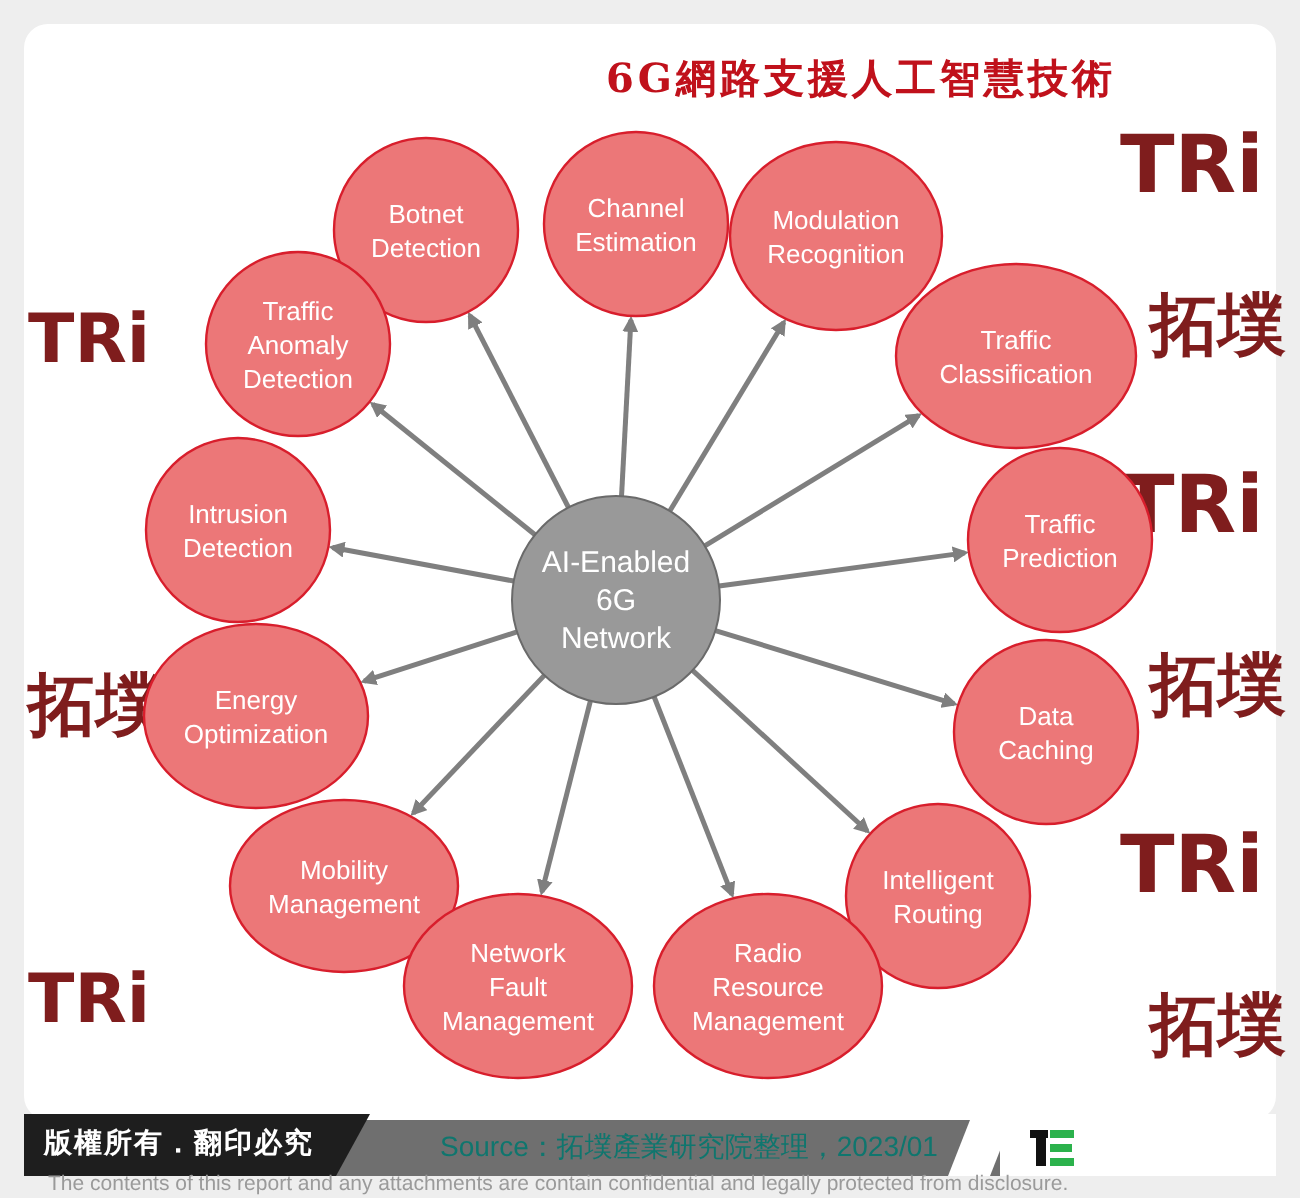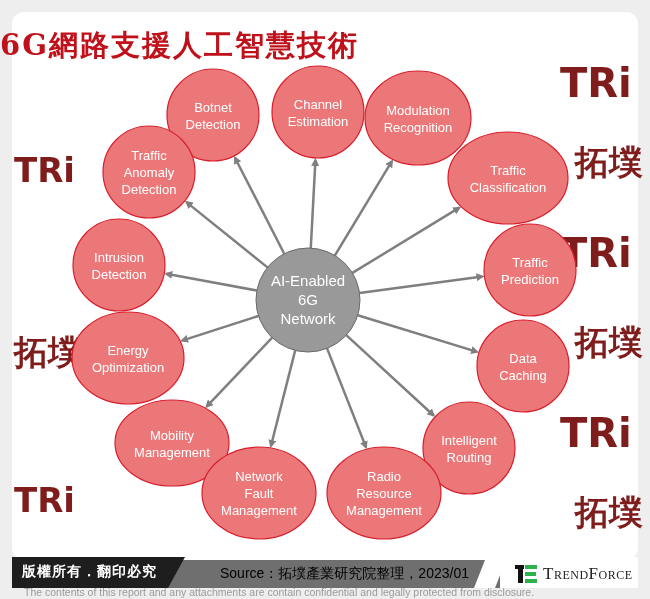--- a/index.html
+++ b/index.html
@@ -18,8 +18,8 @@
     white-space: nowrap;
   }
   .title {
-    position: absolute; left: 0; top: 26px; width: 558px; text-align: left;
-    font-family: "DejaVu Serif", serif; font-size: 29px; color: #c0111b;
+    position: absolute; left: 0; top: 26px; width: 558px; text-align: right;
+    font-family: "DejaVu Serif", serif; font-size: 20px; color: #c0111b;
     letter-spacing: 2px; font-weight: bold;
   }
   svg.diagram { position: absolute; left: 0; top: 0; }

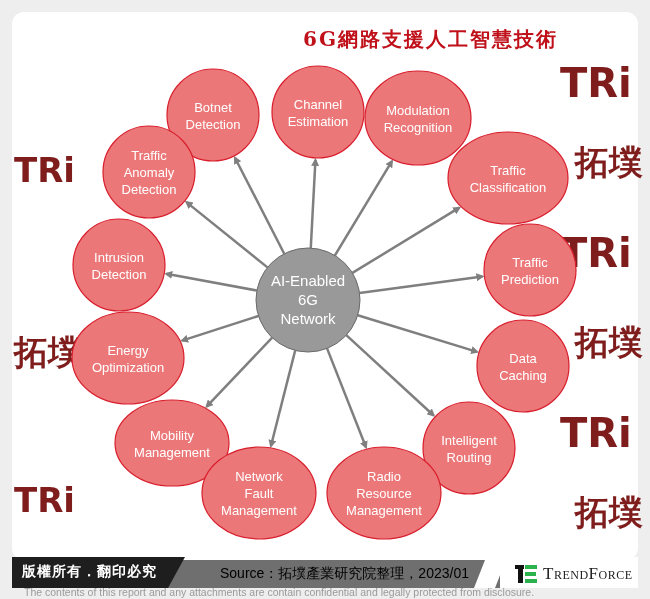--- a/index.html
+++ b/index.html
@@ -36,7 +36,7 @@
     font-weight: bold; font-family: Liberation Serif, serif; letter-spacing: 1px;
   }
   .footer-source {
-    position: absolute; left: 220px; top: 565px; color: #000000; font-size: 14px;
+    position: absolute; left: 220px; top: 565px; color: #0f766e; font-size: 14px;
     font-family: "Liberation Sans", sans-serif;
   }
   .footer-logo {

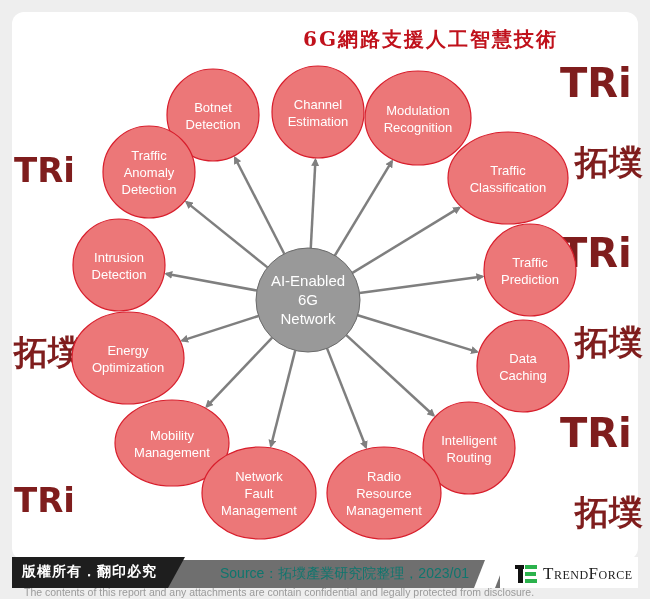--- a/index.html
+++ b/index.html
@@ -185,7 +185,6 @@
     <rect x="10" y="8" width="11" height="4" fill="#2bb24c"></rect>
     <rect x="10" y="15" width="12" height="4" fill="#2bb24c"></rect>
   </svg>
-  <span class="logo-text">TrendForce</span>
 </div>
 <div class="disclaimer">The contents of this report and any attachments are contain confidential and legally protected from disclosure.</div>
 

